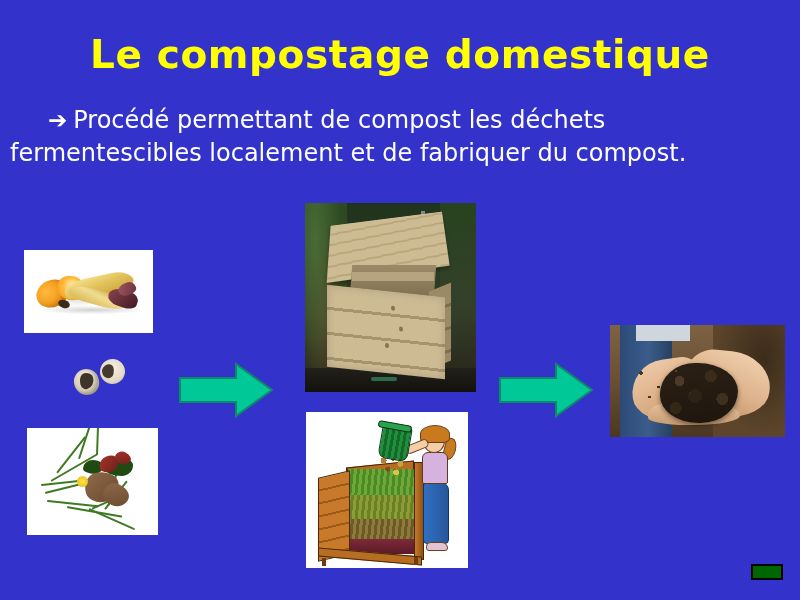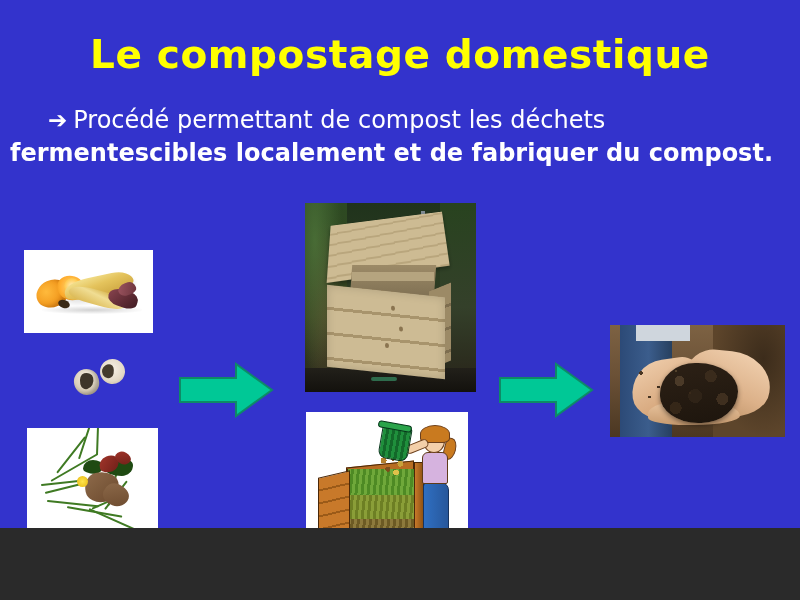--- a/index.html
+++ b/index.html
@@ -11,7 +11,7 @@
   #slide {
     position: relative;
     width: 800px;
-    height: 528px;
+    height: 600px;
     background: #3333cc;
     overflow: hidden;
     font-family: "Liberation Sans", sans-serif;

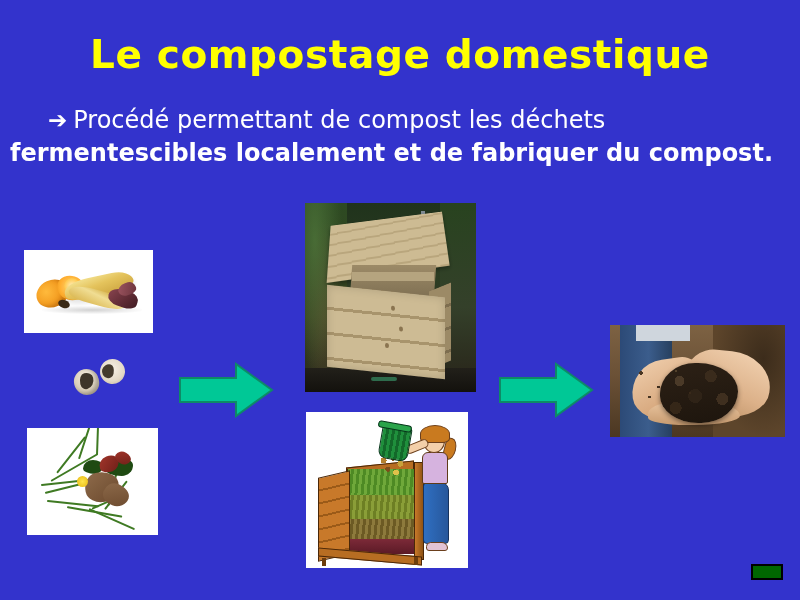--- a/index.html
+++ b/index.html
@@ -52,7 +52,6 @@
   #body-text .line2 {
     display: block;
     margin-left: -38px;
-    font-weight: bold;
   }
 
   

